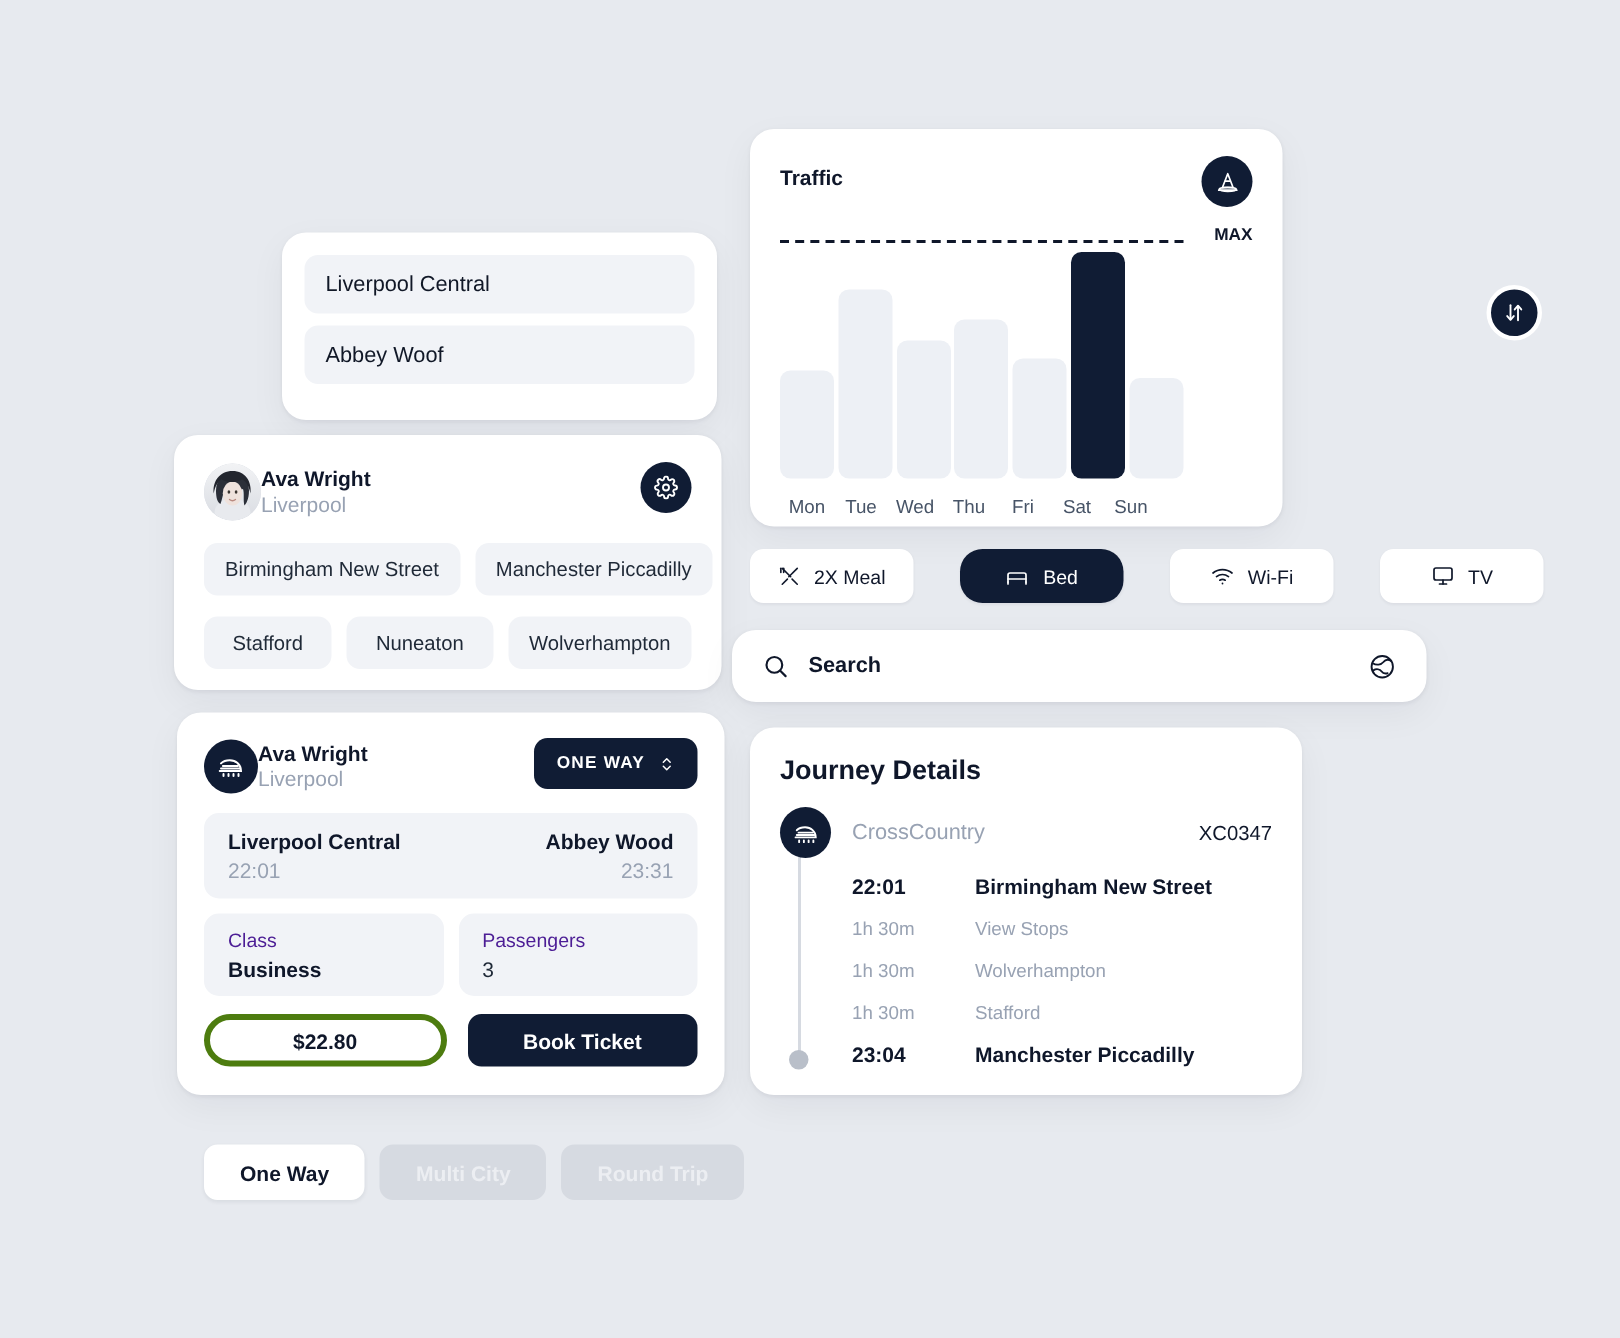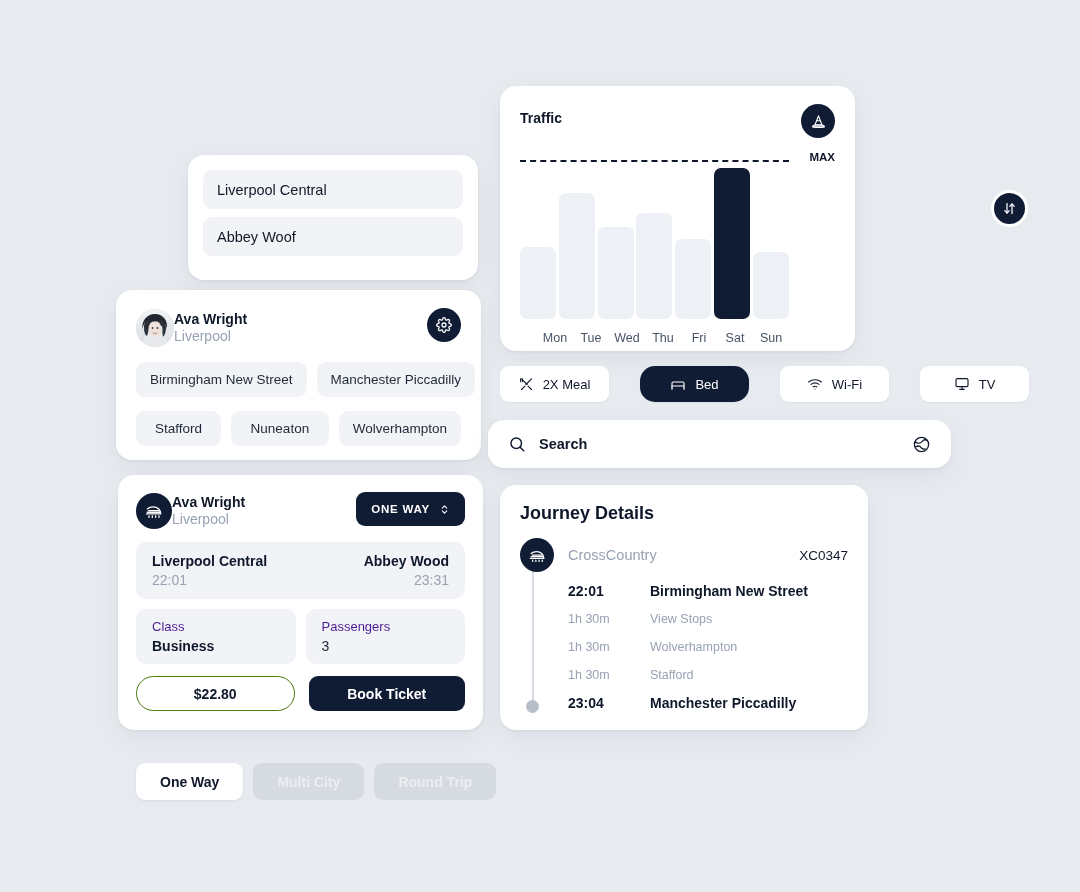--- a/index.html
+++ b/index.html
@@ -150,7 +150,7 @@
   .bar.highlight { background: #101c34; }
   .bar-labels {
     position: absolute; left: 0; right: 46px; bottom: 0;
-    display: flex; justify-content: flex-end;
+    display: flex; justify-content: flex-start;
   }
   .bar-label { width: 36px; text-align: center; font-size: 12.5px; color: #475467; }
 

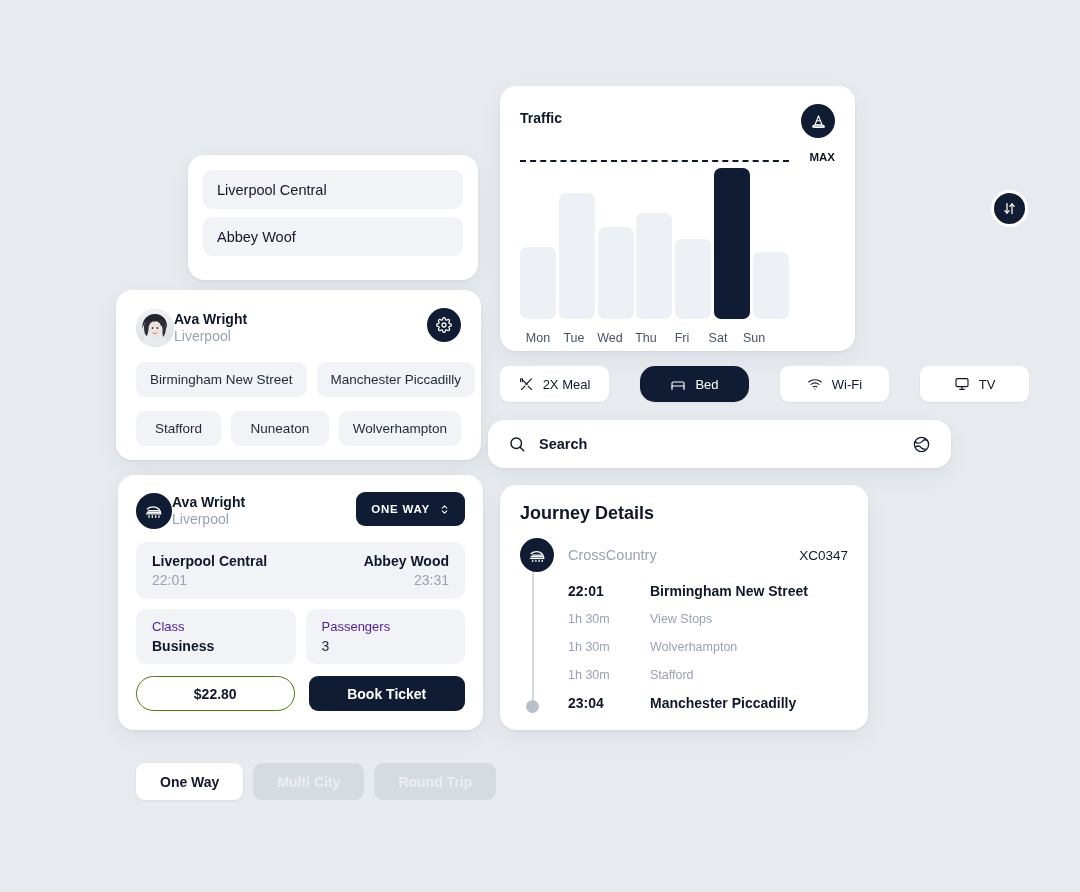--- a/index.html
+++ b/index.html
@@ -101,7 +101,7 @@
   .action-row { display: flex; gap: 14px; margin-top: 12px; }
   .price-btn {
     flex: 1; height: 35px; border-radius: 18px;
-    background: #ffffff; border: 1px solid #4d7c0f;
+    background: #ffffff; border: 4px solid #4d7c0f;
     display: flex; align-items: center; justify-content: center;
     font-size: 14px; font-weight: bold; color: #0f172a; cursor: pointer;
   }

